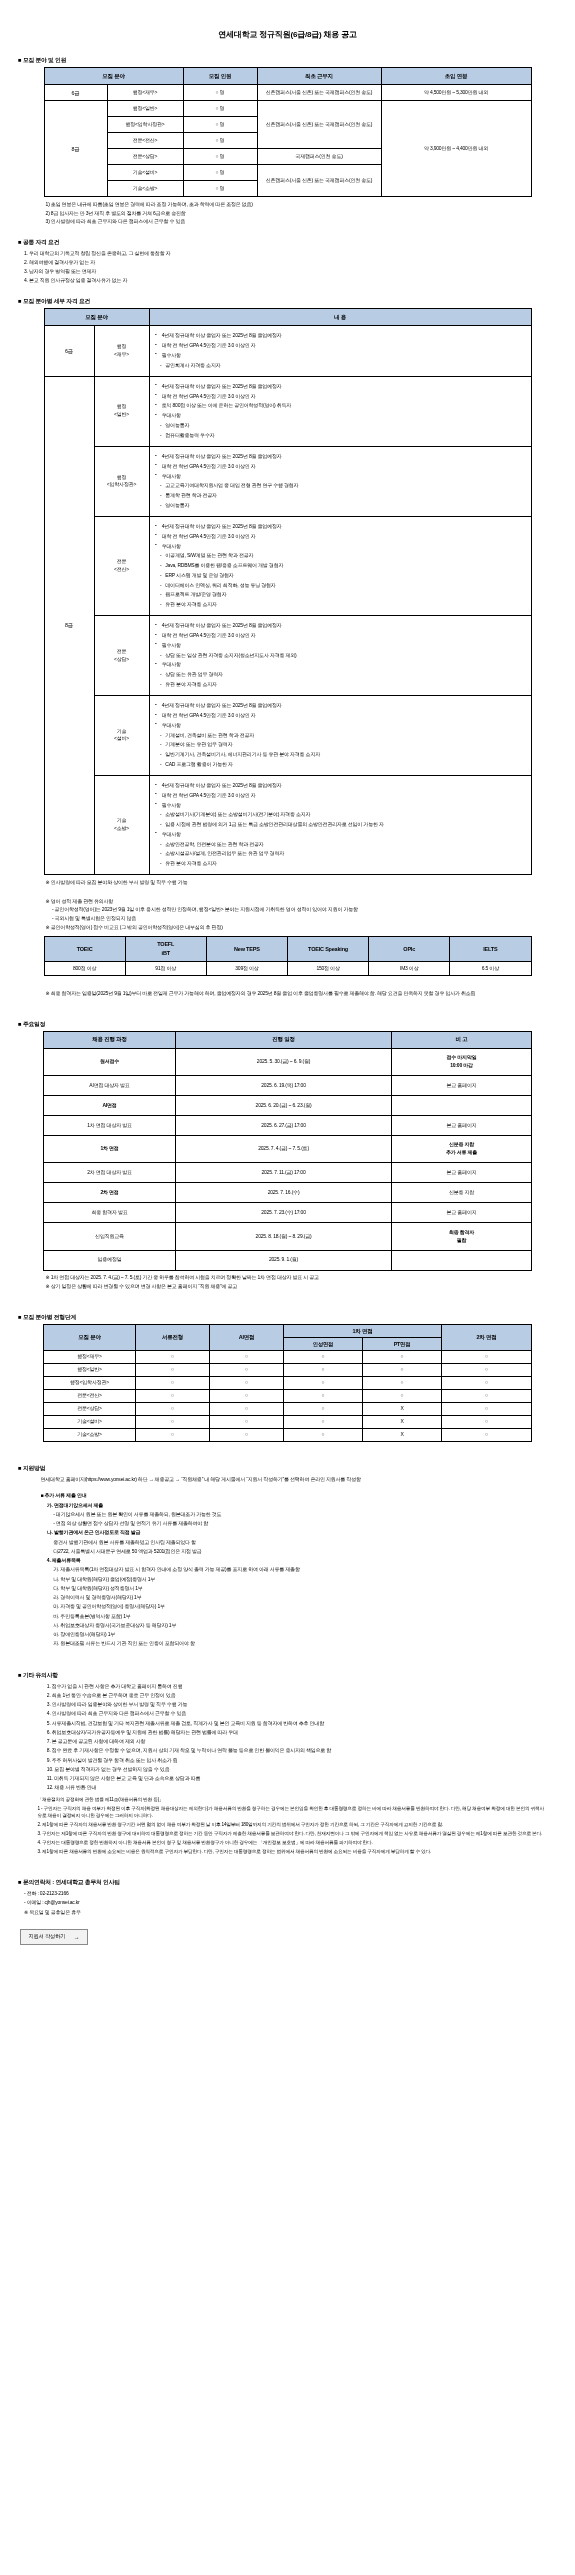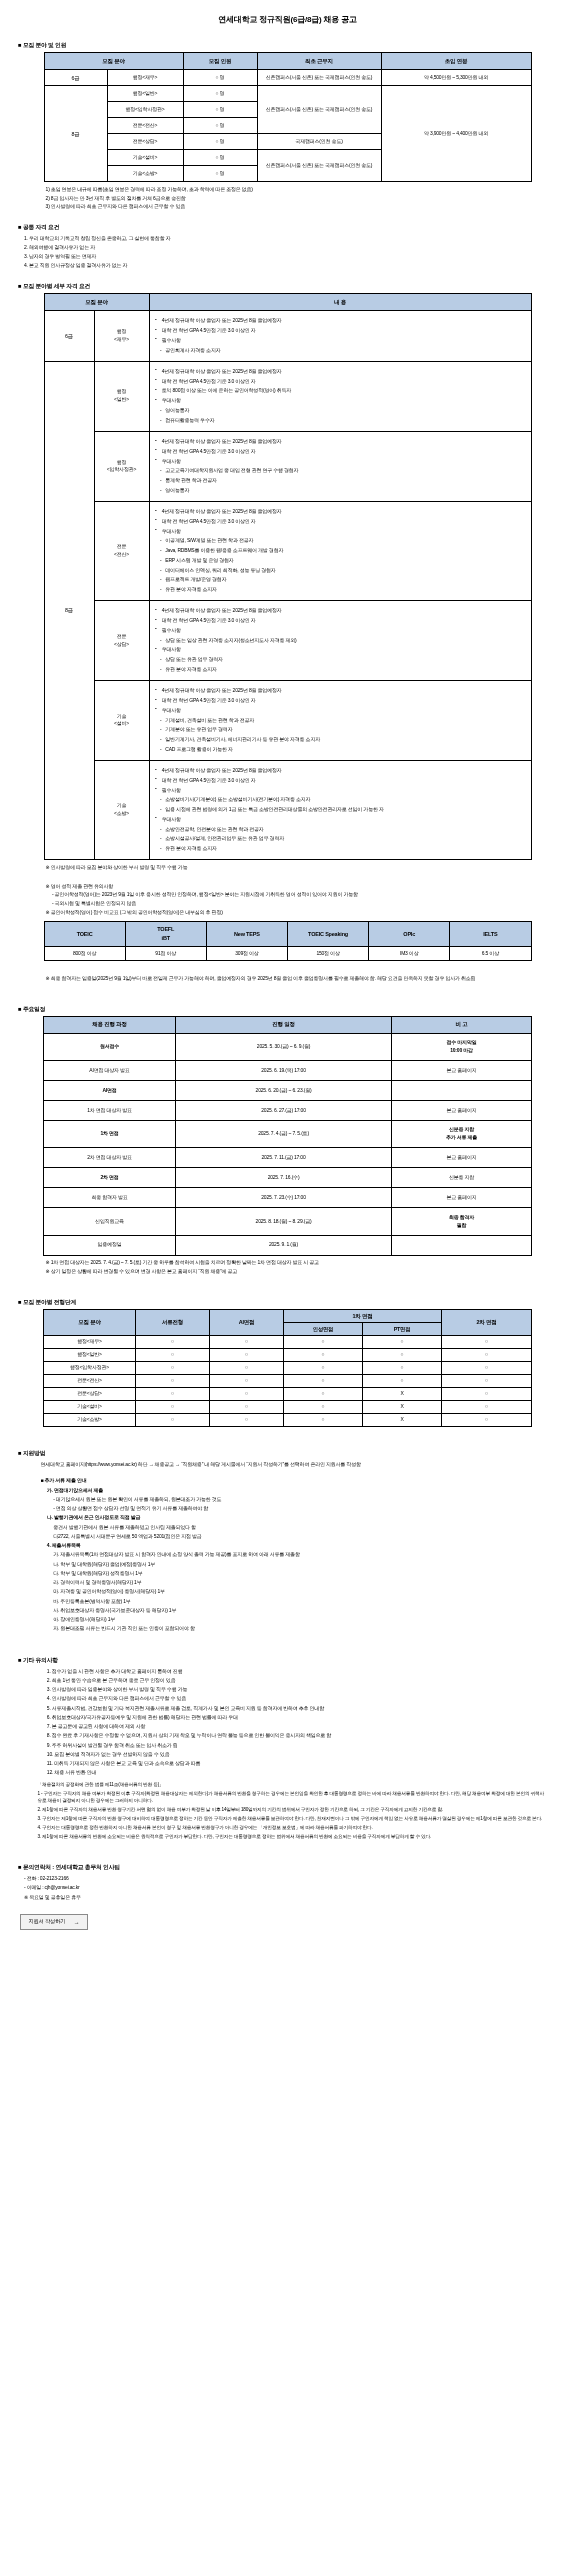--- a/index.html
+++ b/index.html
@@ -15,7 +15,7 @@
     line-height: 1.45;
     -webkit-font-smoothing: none;
   }
-  .page { width: 575px; padding: 0 0 16px 0; }
+  .page { width: 575px; padding: 15px 0 16px 0; }
 
   
   .doc-title {

